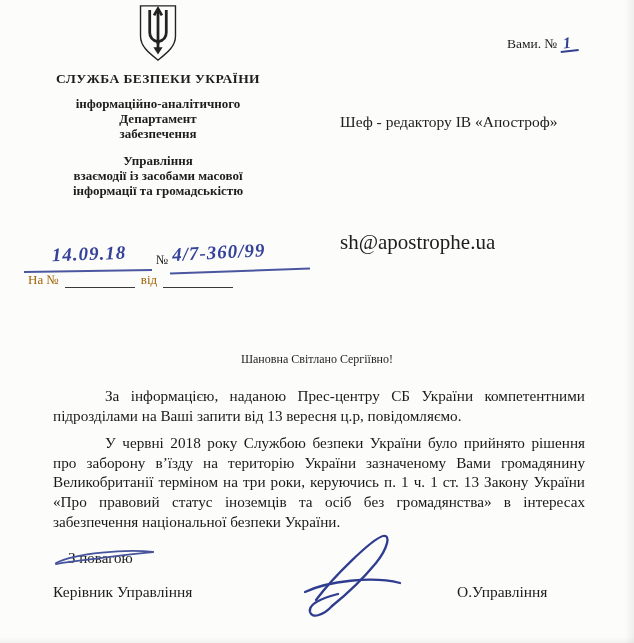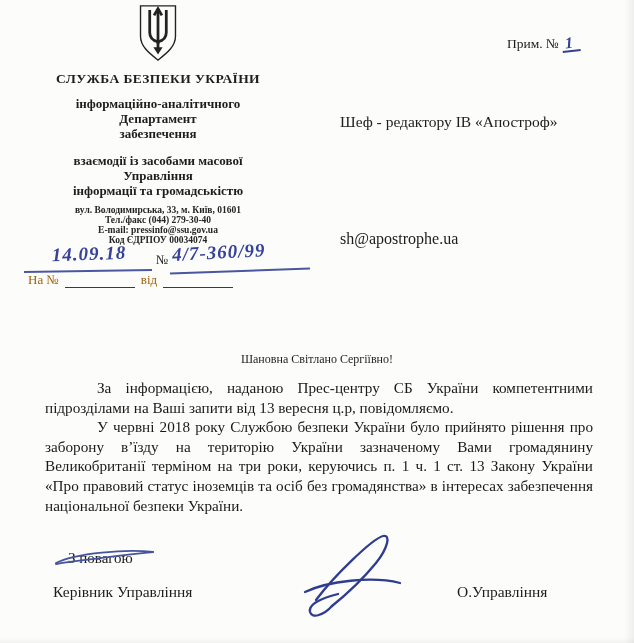--- a/index.html
+++ b/index.html
@@ -106,7 +106,7 @@
   </div>
 
   <div class="copy-note">
-    <span>Прим. №</span><span class="hand-one">1</span>
+    <span>Вами. №</span><span class="hand-one">1</span>
   </div>
 
   <div class="ref-row">

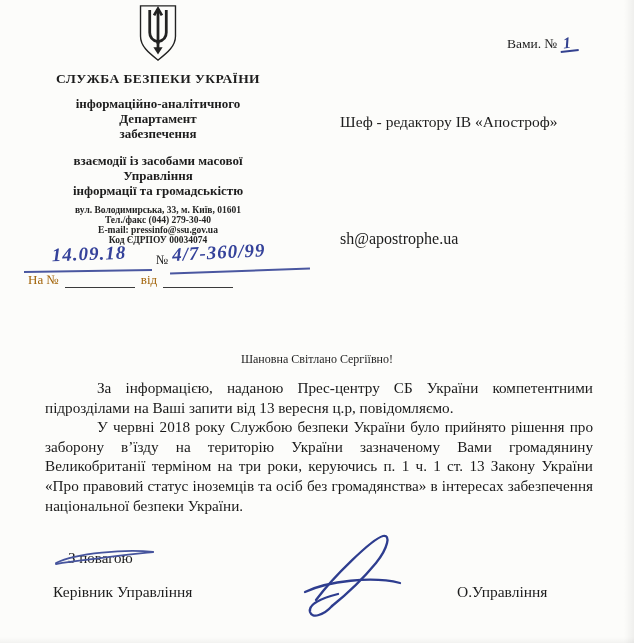--- a/index.html
+++ b/index.html
@@ -93,8 +93,8 @@
       <div>забезпечення</div>
     </div>
     <div class="division">
+      <div>Управління</div>
       <div>взаємодії із засобами масової</div>
-      <div>Управління</div>
       <div>інформації та громадськістю</div>
     </div>
     <div class="address">

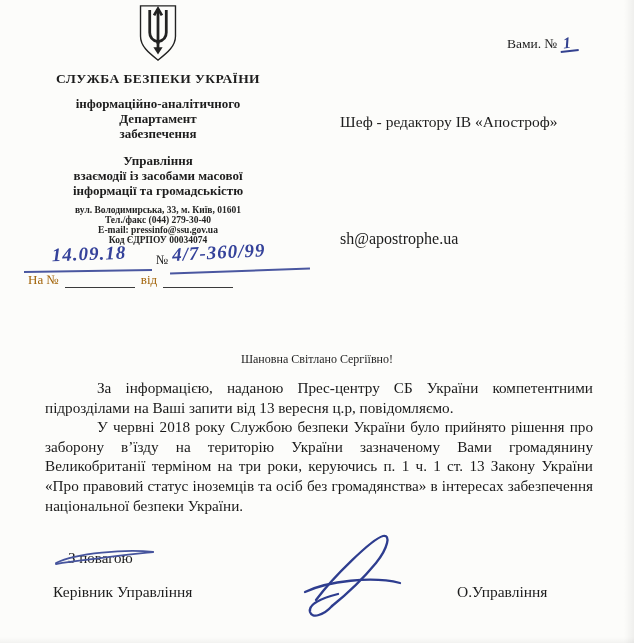--- a/index.html
+++ b/index.html
@@ -97,12 +97,6 @@
       <div>взаємодії із засобами масової</div>
       <div>інформації та громадськістю</div>
     </div>
-    <div class="address">
-      <div>вул. Володимирська, 33, м. Київ, 01601</div>
-      <div>Тел./факс (044) 279-30-40</div>
-      <div>E-mail: pressinfo@ssu.gov.ua</div>
-      <div>Код ЄДРПОУ 00034074</div>
-    </div>
   </div>
 
   <div class="copy-note">

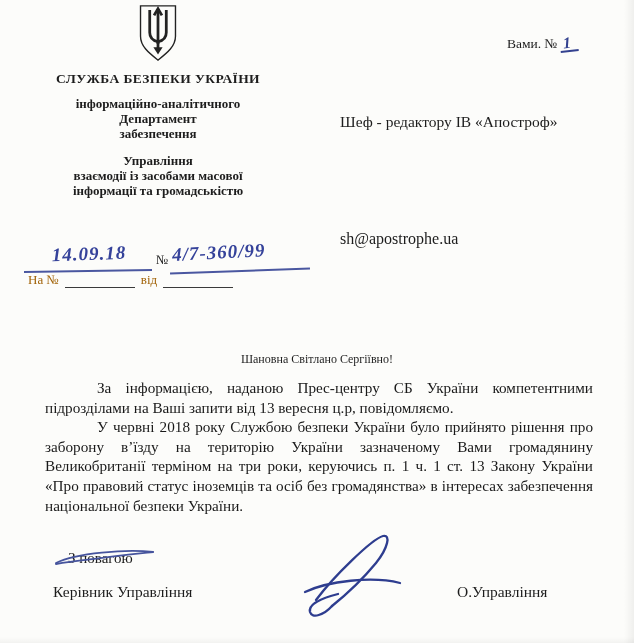--- a/index.html
+++ b/index.html
@@ -55,7 +55,7 @@
 
   
   .recipient{position:absolute;left:340px;top:109px;width:280px;font-size:15.5px;line-height:26px;}
-  .email{position:absolute;left:340px;top:230px;font-size:16px;}
+  .email{position:absolute;left:340px;top:230px;font-size:21px;}
 
   
   .salutation{position:absolute;left:0;top:352px;width:634px;text-align:center;font-size:12px;}

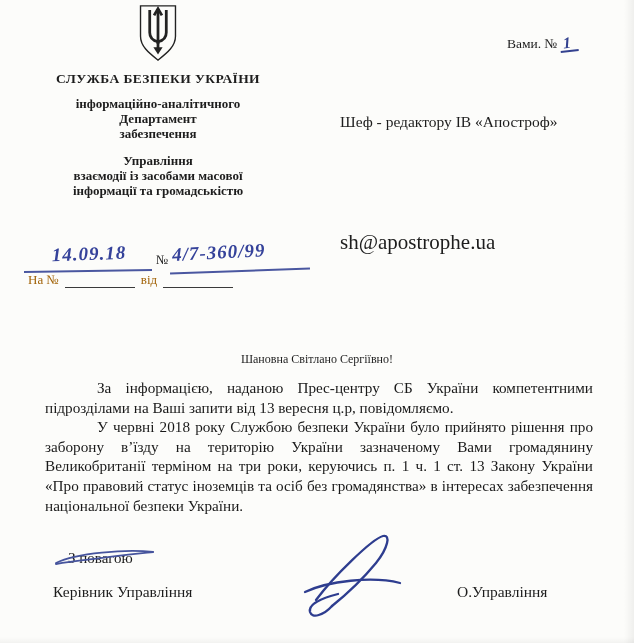--- a/index.html
+++ b/index.html
@@ -60,7 +60,7 @@
   
   .salutation{position:absolute;left:0;top:352px;width:634px;text-align:center;font-size:12px;}
   .body-text{position:absolute;left:45px;top:378px;width:548px;font-size:15.2px;line-height:19.6px;text-align:justify;color:#191919;}
-  .body-text p{margin:0;text-indent:52px;}
+  .body-text p{margin:8px;text-indent:52px;}
 
   
   .valediction{position:absolute;left:68px;top:550px;font-size:15px;}

